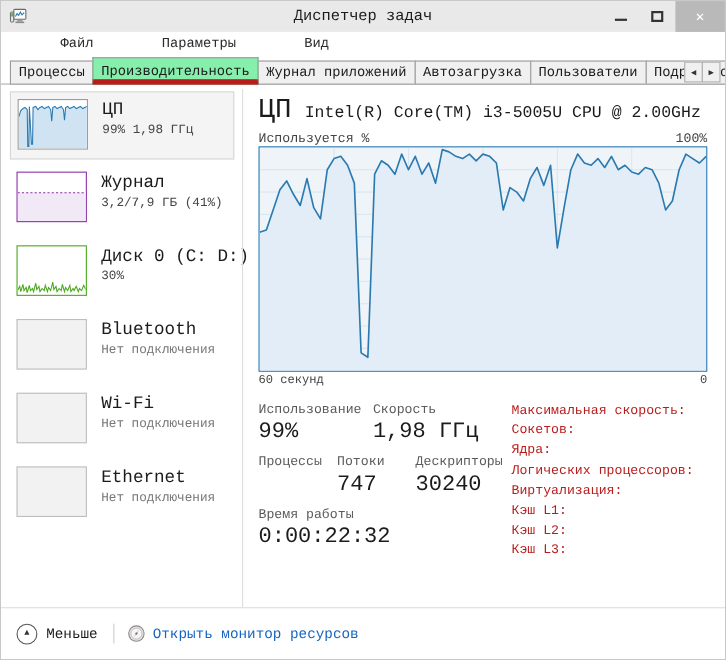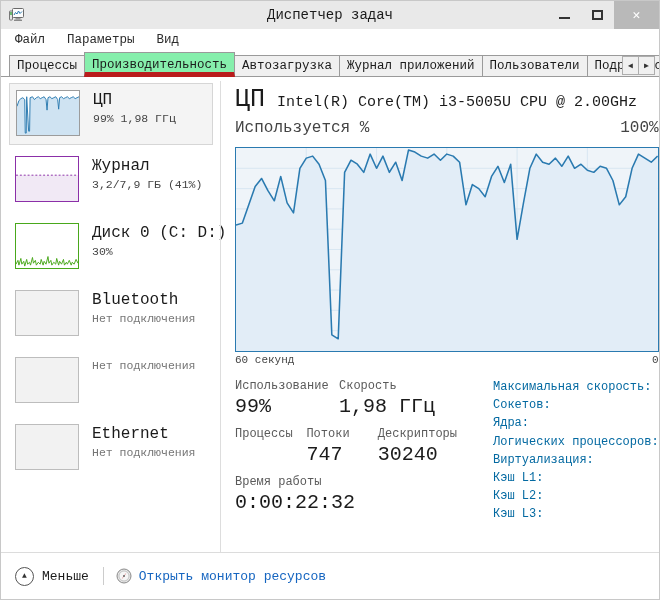--- a/index.html
+++ b/index.html
@@ -88,6 +88,7 @@
     font-size: 12.5px;
     color: #2b2b2b;
     padding: 2px 2px;
+    margin-left: 40px;
   }
 
   

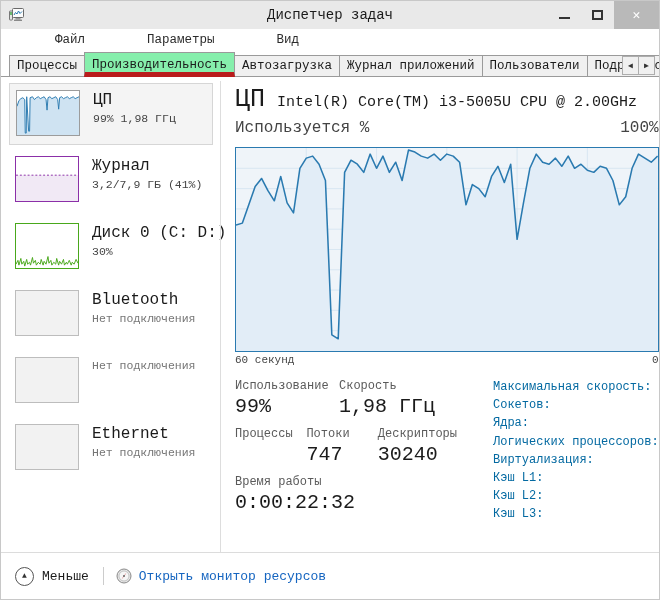--- a/index.html
+++ b/index.html
@@ -381,8 +381,8 @@
   <div class="tabstrip">
     <div class="tab">Процессы</div>
     <div class="tab active">Производительность</div>
+    <div class="tab">Журнал приложений</div>
     <div class="tab">Автозагрузка</div>
-    <div class="tab">Журнал приложений</div>
     <div class="tab">Пользователи</div>
     <div class="tab">Подробности</div>
     <div class="tab clipped">С.</div>

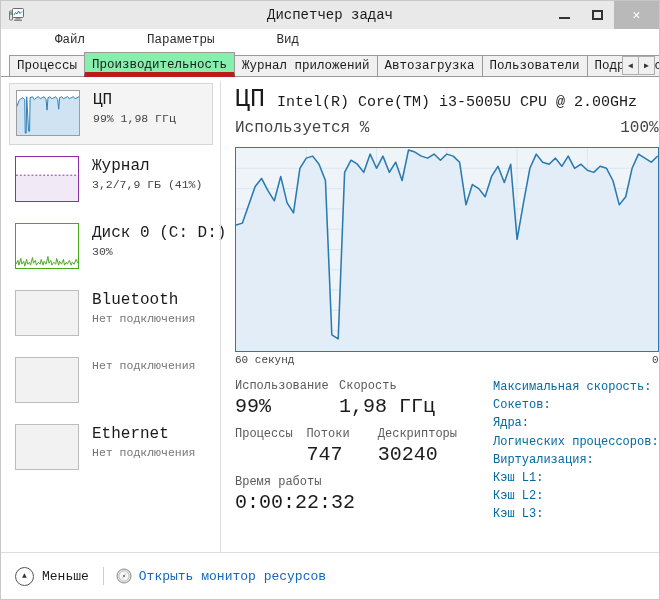--- a/index.html
+++ b/index.html
@@ -243,9 +243,9 @@
   .graph-axis-top {
     display: flex;
     justify-content: space-between;
-    font-size: 16px;
+    font-size: 12px;
     color: #444;
-    margin-bottom: 10px;
+    margin-bottom: 0;
   }
   .graph-box {
     position: relative;

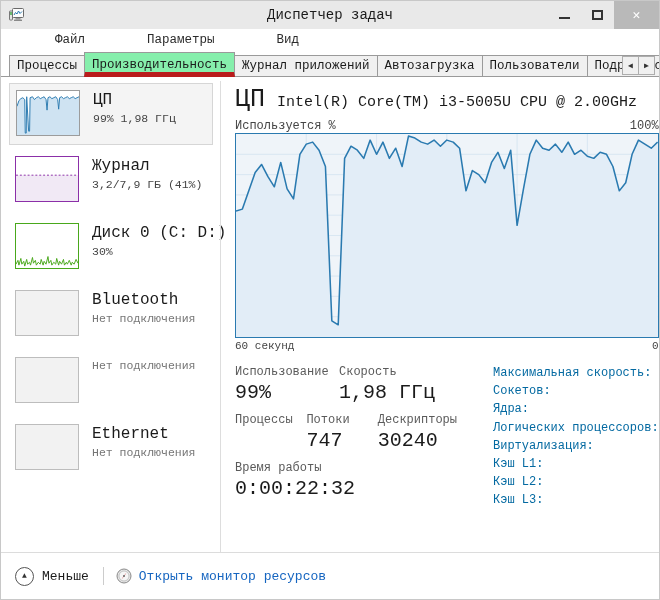--- a/index.html
+++ b/index.html
@@ -445,6 +445,7 @@
       <div class="res-item">
         <div class="thumb empty"></div>
         <div class="res-text">
+          <div class="res-name">Wi-Fi</div>
           <div class="res-sub muted">Нет подключения</div>
         </div>
       </div>

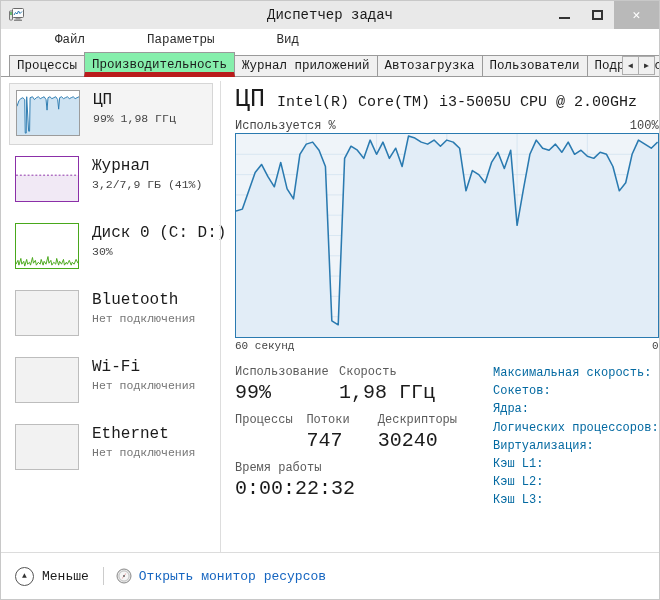--- a/index.html
+++ b/index.html
@@ -289,10 +289,9 @@
   }
   .spec-line {
     font-size: 12px;
-    color: #0369a1;
+    color: #b91c1c;
     line-height: 18.2px;
     white-space: nowrap;
-    margin-left: 28px;
   }
 
   

